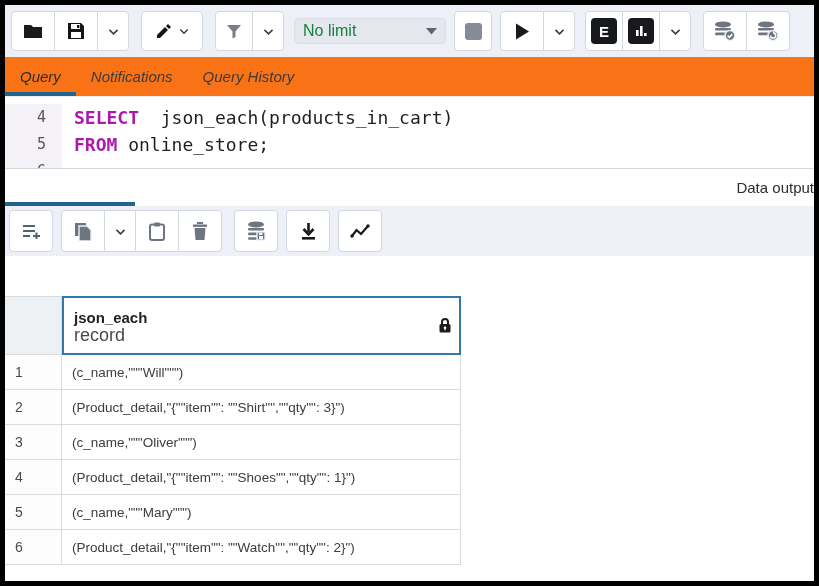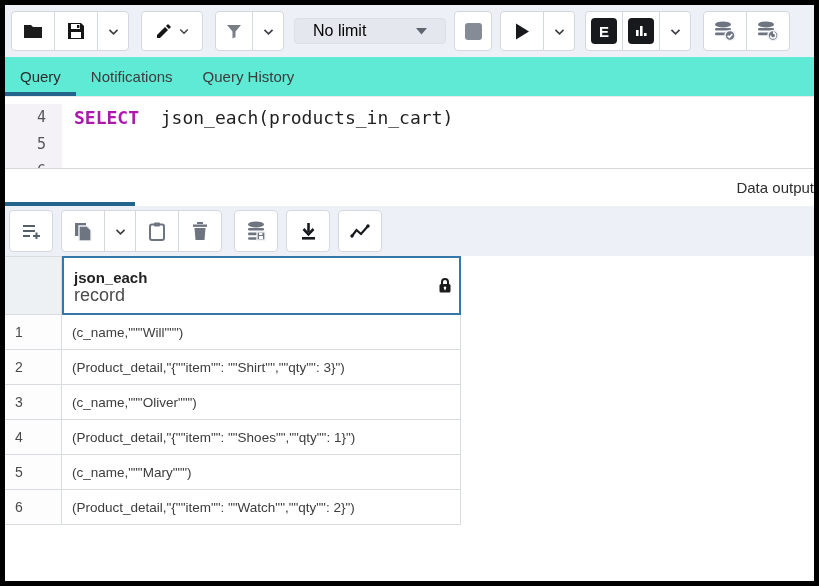--- a/index.html
+++ b/index.html
@@ -25,8 +25,8 @@
   .w44{width:44px;} .w38{width:38px;} .w32{width:32px;} .w62{width:62px;}
   .gap12{width:12px;} .gap10{width:10px;} .gap8{width:8px;}
   .limit{height:26px; width:152px; background:#e4e7ed; border:1px solid #dcdfe6;
-         border-radius:4px; display:flex; align-items:center; padding:0 18px;
-         color:#000000; font-size:16px; cursor:pointer;}
+         border-radius:4px; display:flex; align-items:center; padding:0 8px;
+         color:#15803d; font-size:16px; cursor:pointer;}
   .limit .lbl{flex:1;}
   .chip{width:26px; height:26px; background:var(--dark); border-radius:4px;
         color:#fff; font-weight:bold; font-size:15px; display:flex;

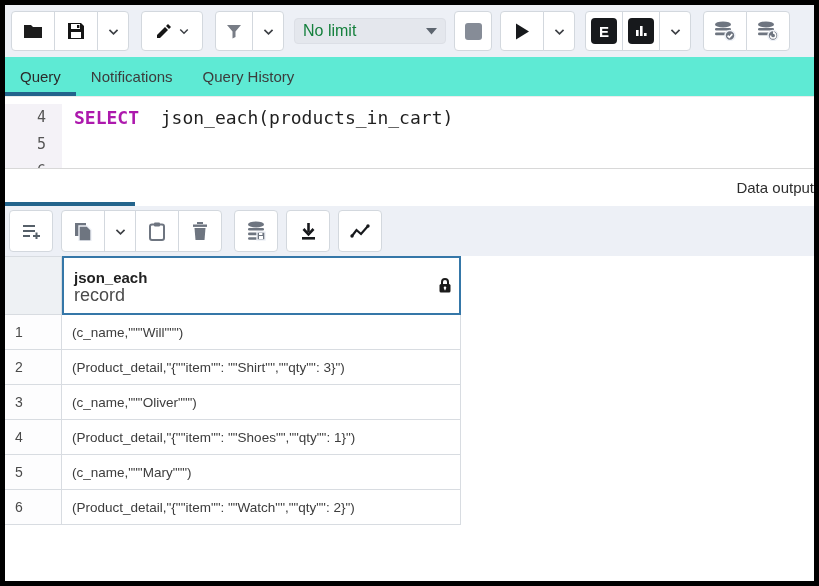--- a/index.html
+++ b/index.html
@@ -34,8 +34,8 @@
   svg{display:block;}
 
   
-  .tabbar{height:40px; display:flex; align-items:stretch; background:#5eead4;
-          border-bottom:1px solid #ececec; flex:0 0 auto;}
+  .tabbar{height:40px; display:flex; align-items:stretch; background:#f97316;
+          border-bottom:1px solid #ececec; flex:0 0 auto;font-style:italic;}
   .tab{padding:0 15px; display:flex; align-items:center; font-size:15px;
        color:#3c3c3c; position:relative; cursor:pointer;}
   .tab.active{color:#2b2b2b;}

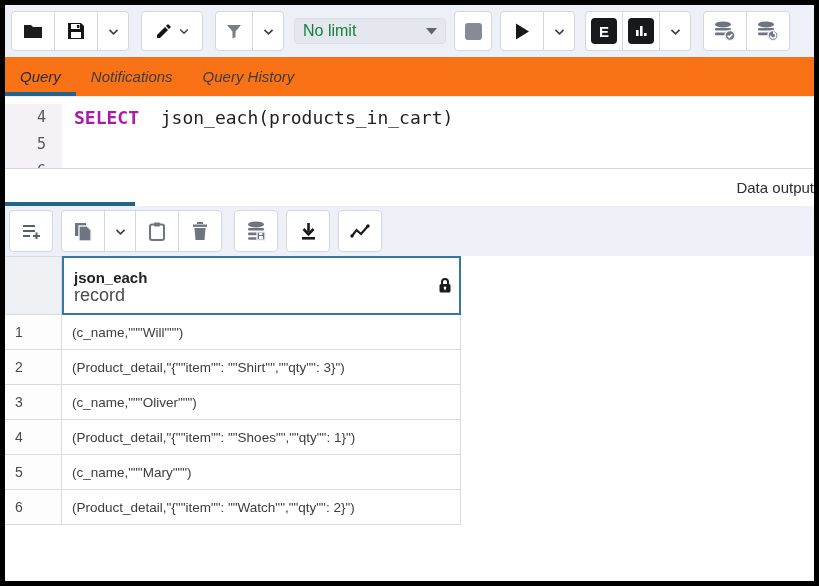--- a/index.html
+++ b/index.html
@@ -258,6 +258,7 @@
 
     <div class="eline">
       <span class="num">5</span>
+      <span class="src"><span class="kw">FROM</span><span class="rest"> online_store;</span></span>
     </div>
 
     <div class="eline">

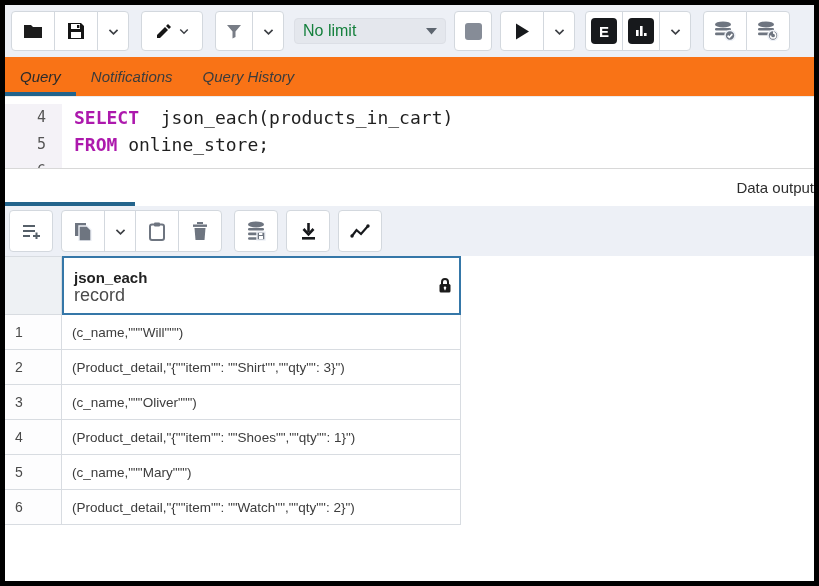--- a/index.html
+++ b/index.html
@@ -66,7 +66,7 @@
 
   
   .grid{flex:1; background:#fff; overflow:hidden; position:relative;}
-  .g-header{display:flex; height:59px;}
+  .g-header{display:flex; height:59px;margin-top:40px;}
   .g-corner{width:57px; background:#eef1f4; border-right:1px solid var(--grid);
        border-bottom:1px solid var(--grid); border-top:1px solid var(--grid);}
   .g-colhead{width:399px; border:2px solid var(--selcol); background:#fff;

